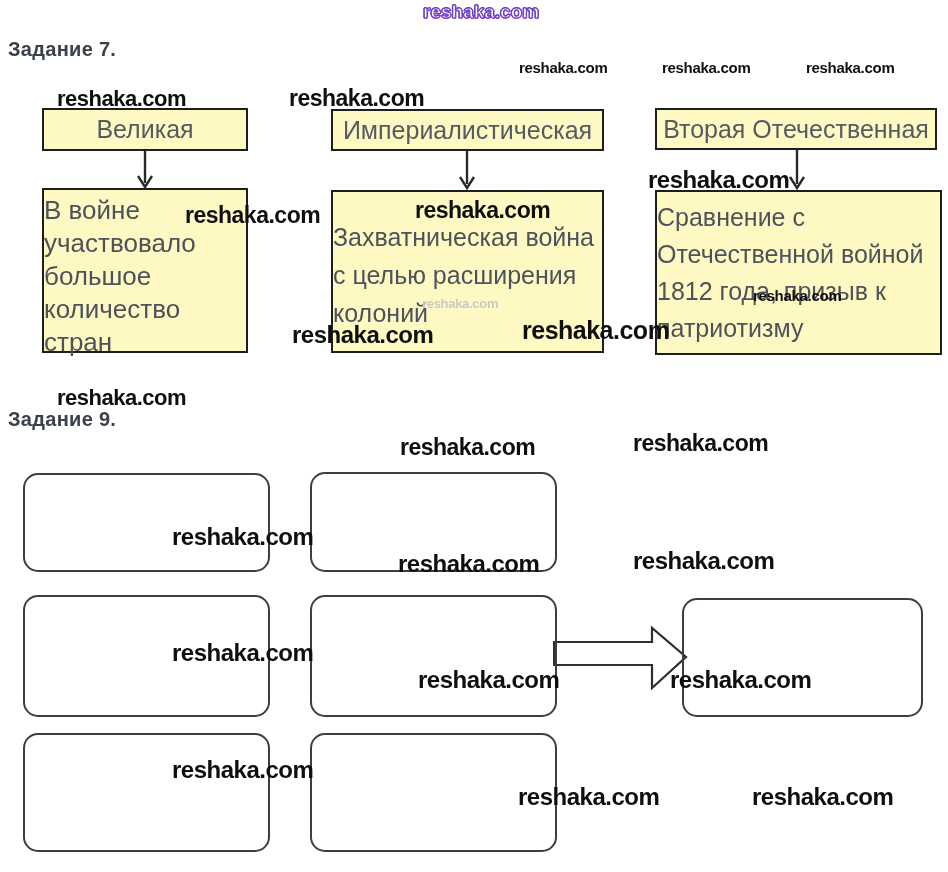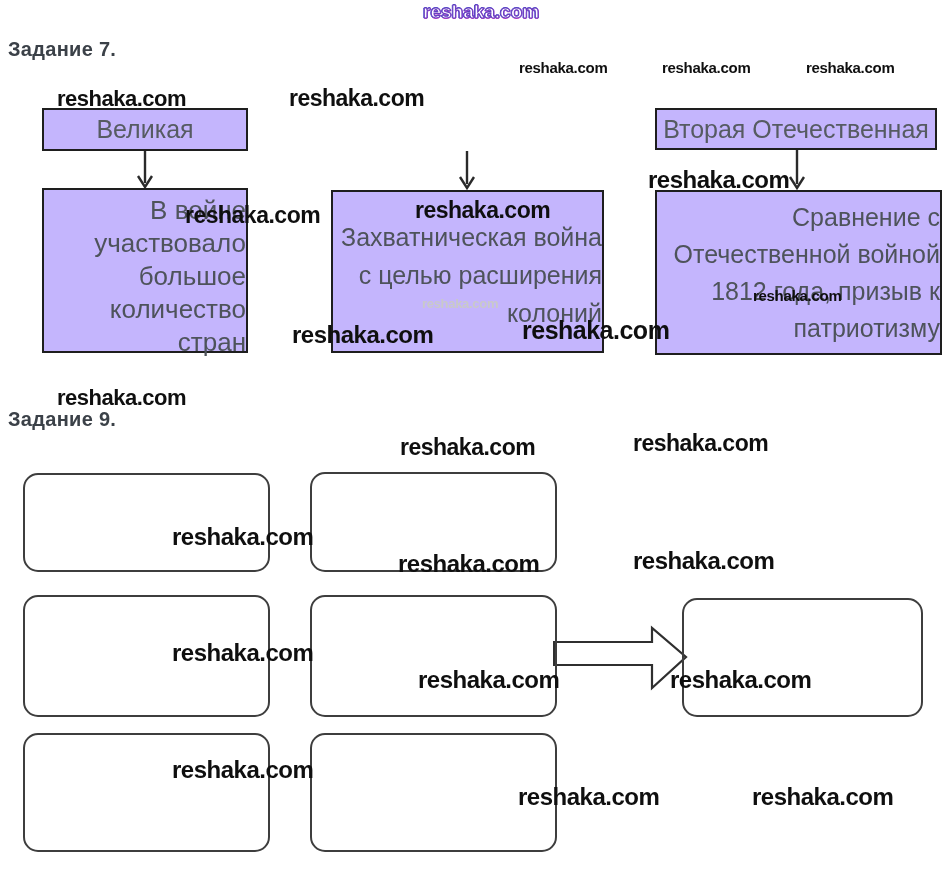--- a/index.html
+++ b/index.html
@@ -24,8 +24,8 @@
     letter-spacing:0;
   }
   .sq-box {
-    position:absolute; border:2.5px solid #1e1e1e; background:#c4b5fd;
-    box-sizing:border-box; text-align:right; z-index:2;
+    position:absolute; border:2.5px solid #1e1e1e; background:#fef9c3;
+    box-sizing:border-box; text-align:left; z-index:2;
   }
   .hdr-box { display:flex; align-items:center; justify-content:center; }
   .hdr-label { font-size:25px; color:#565b62; white-space:nowrap; }

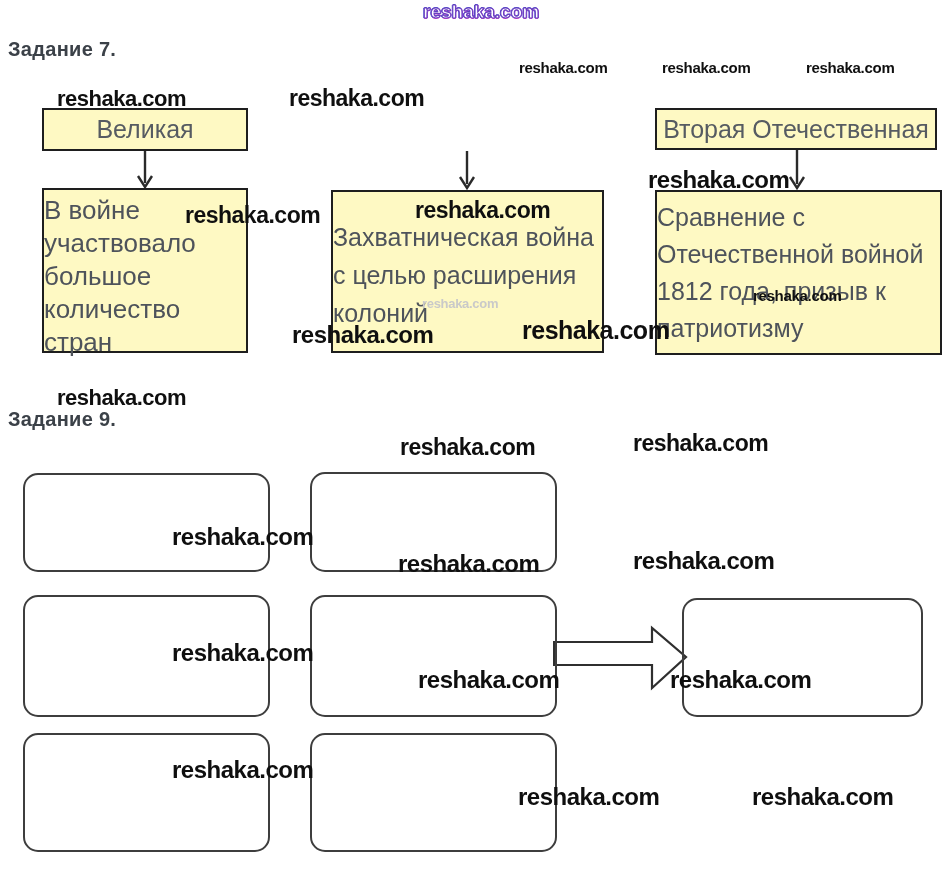--- a/index.html
+++ b/index.html
@@ -57,6 +57,9 @@
 
   <div class="sq-box hdr-box" style="left:42px; top:108px; width:206px; height:43px;">
     <span class="hdr-label">Великая</span>
+  </div>
+  <div class="sq-box hdr-box" style="left:331px; top:109px; width:273px; height:42px;">
+    <span class="hdr-label">Империалистическая</span>
   </div>
   <div class="sq-box hdr-box" style="left:655px; top:108px; width:282px; height:42px;">
     <span class="hdr-label">Вторая Отечественная</span>

